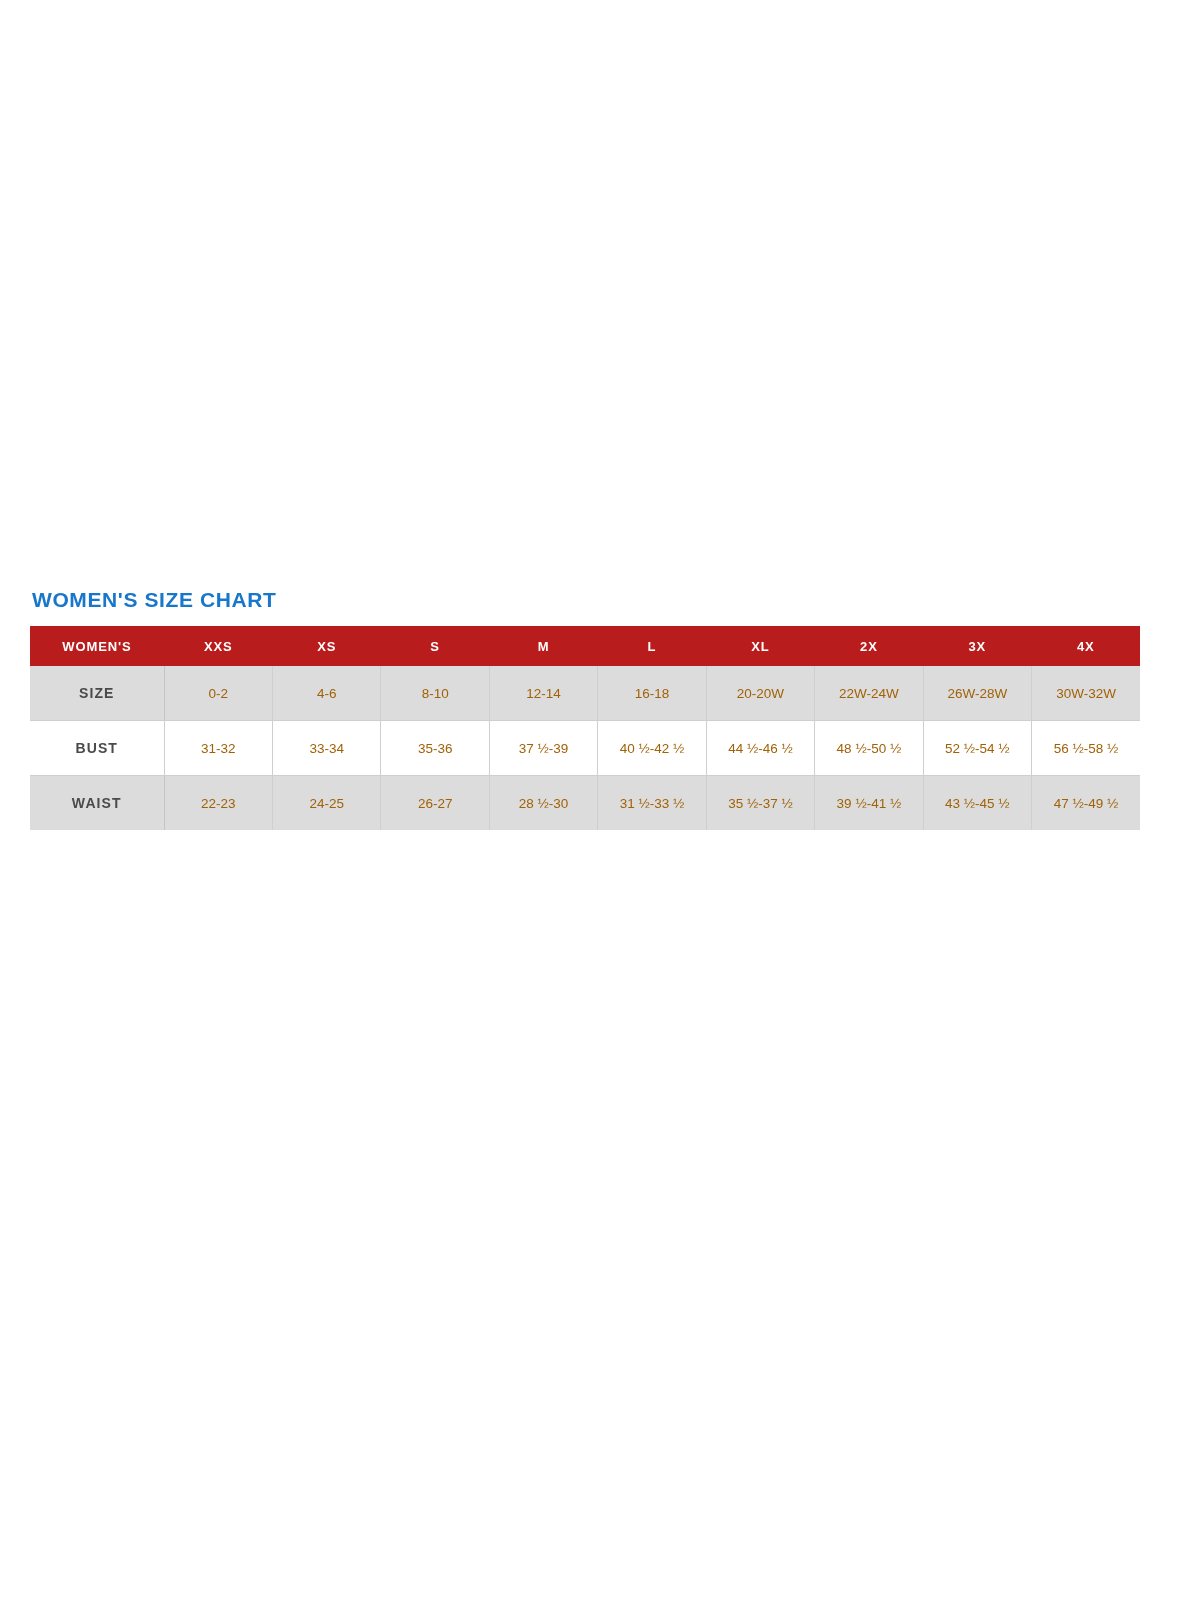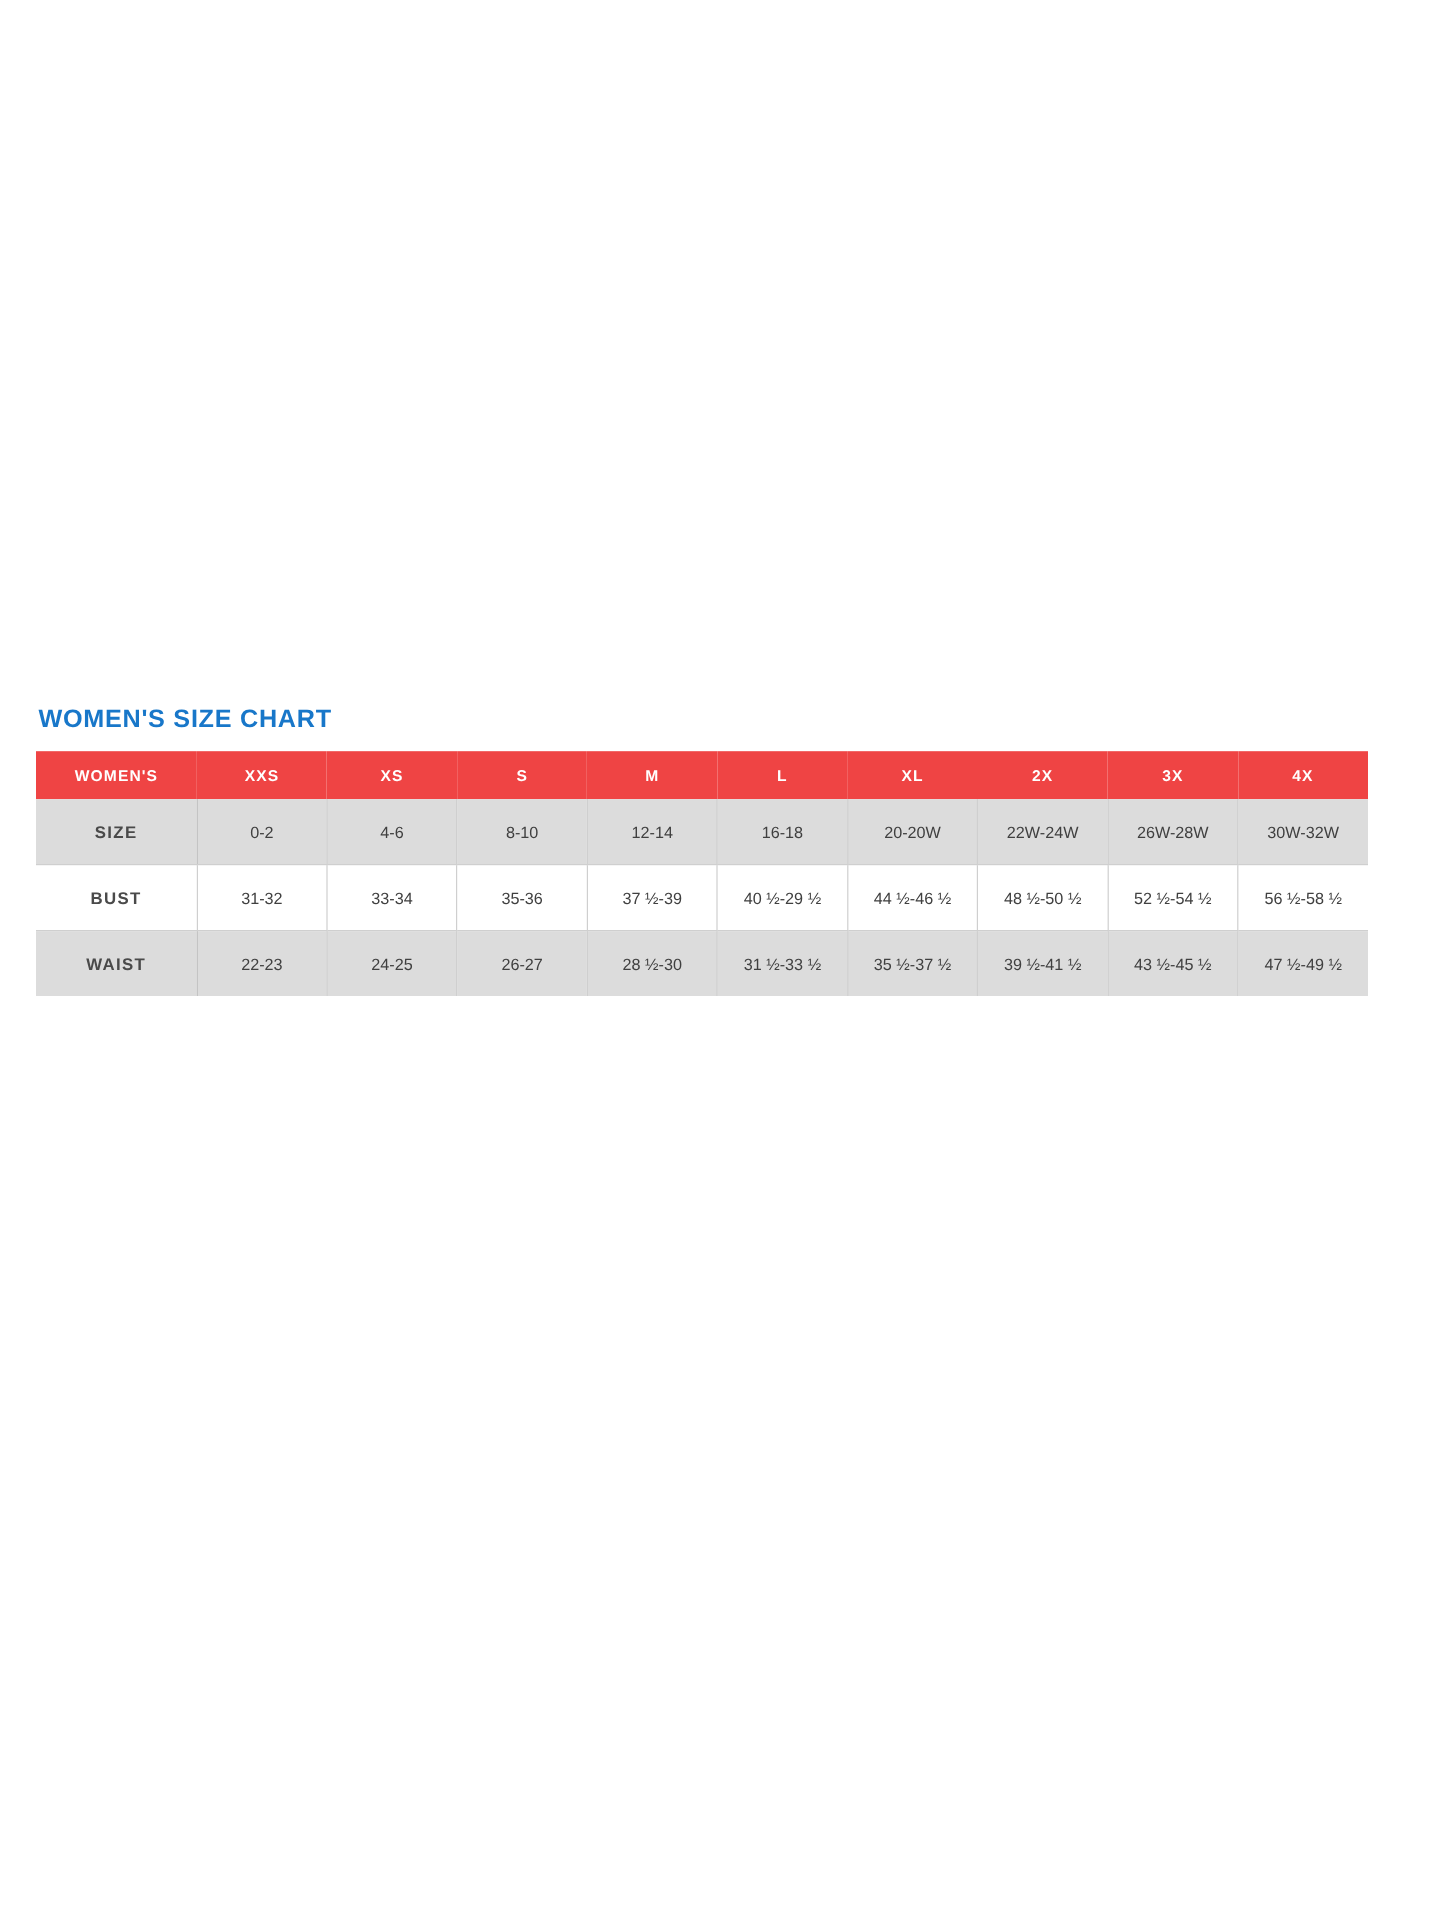--- a/index.html
+++ b/index.html
@@ -41,7 +41,7 @@
   table.size-chart col.data-col  { width: 108.4px; }
 
   table.size-chart thead th {
-    background: #ef4444;
+    background: #b91c1c;
     color: #ffffff;
     font-size: 13px;
     font-weight: bold;

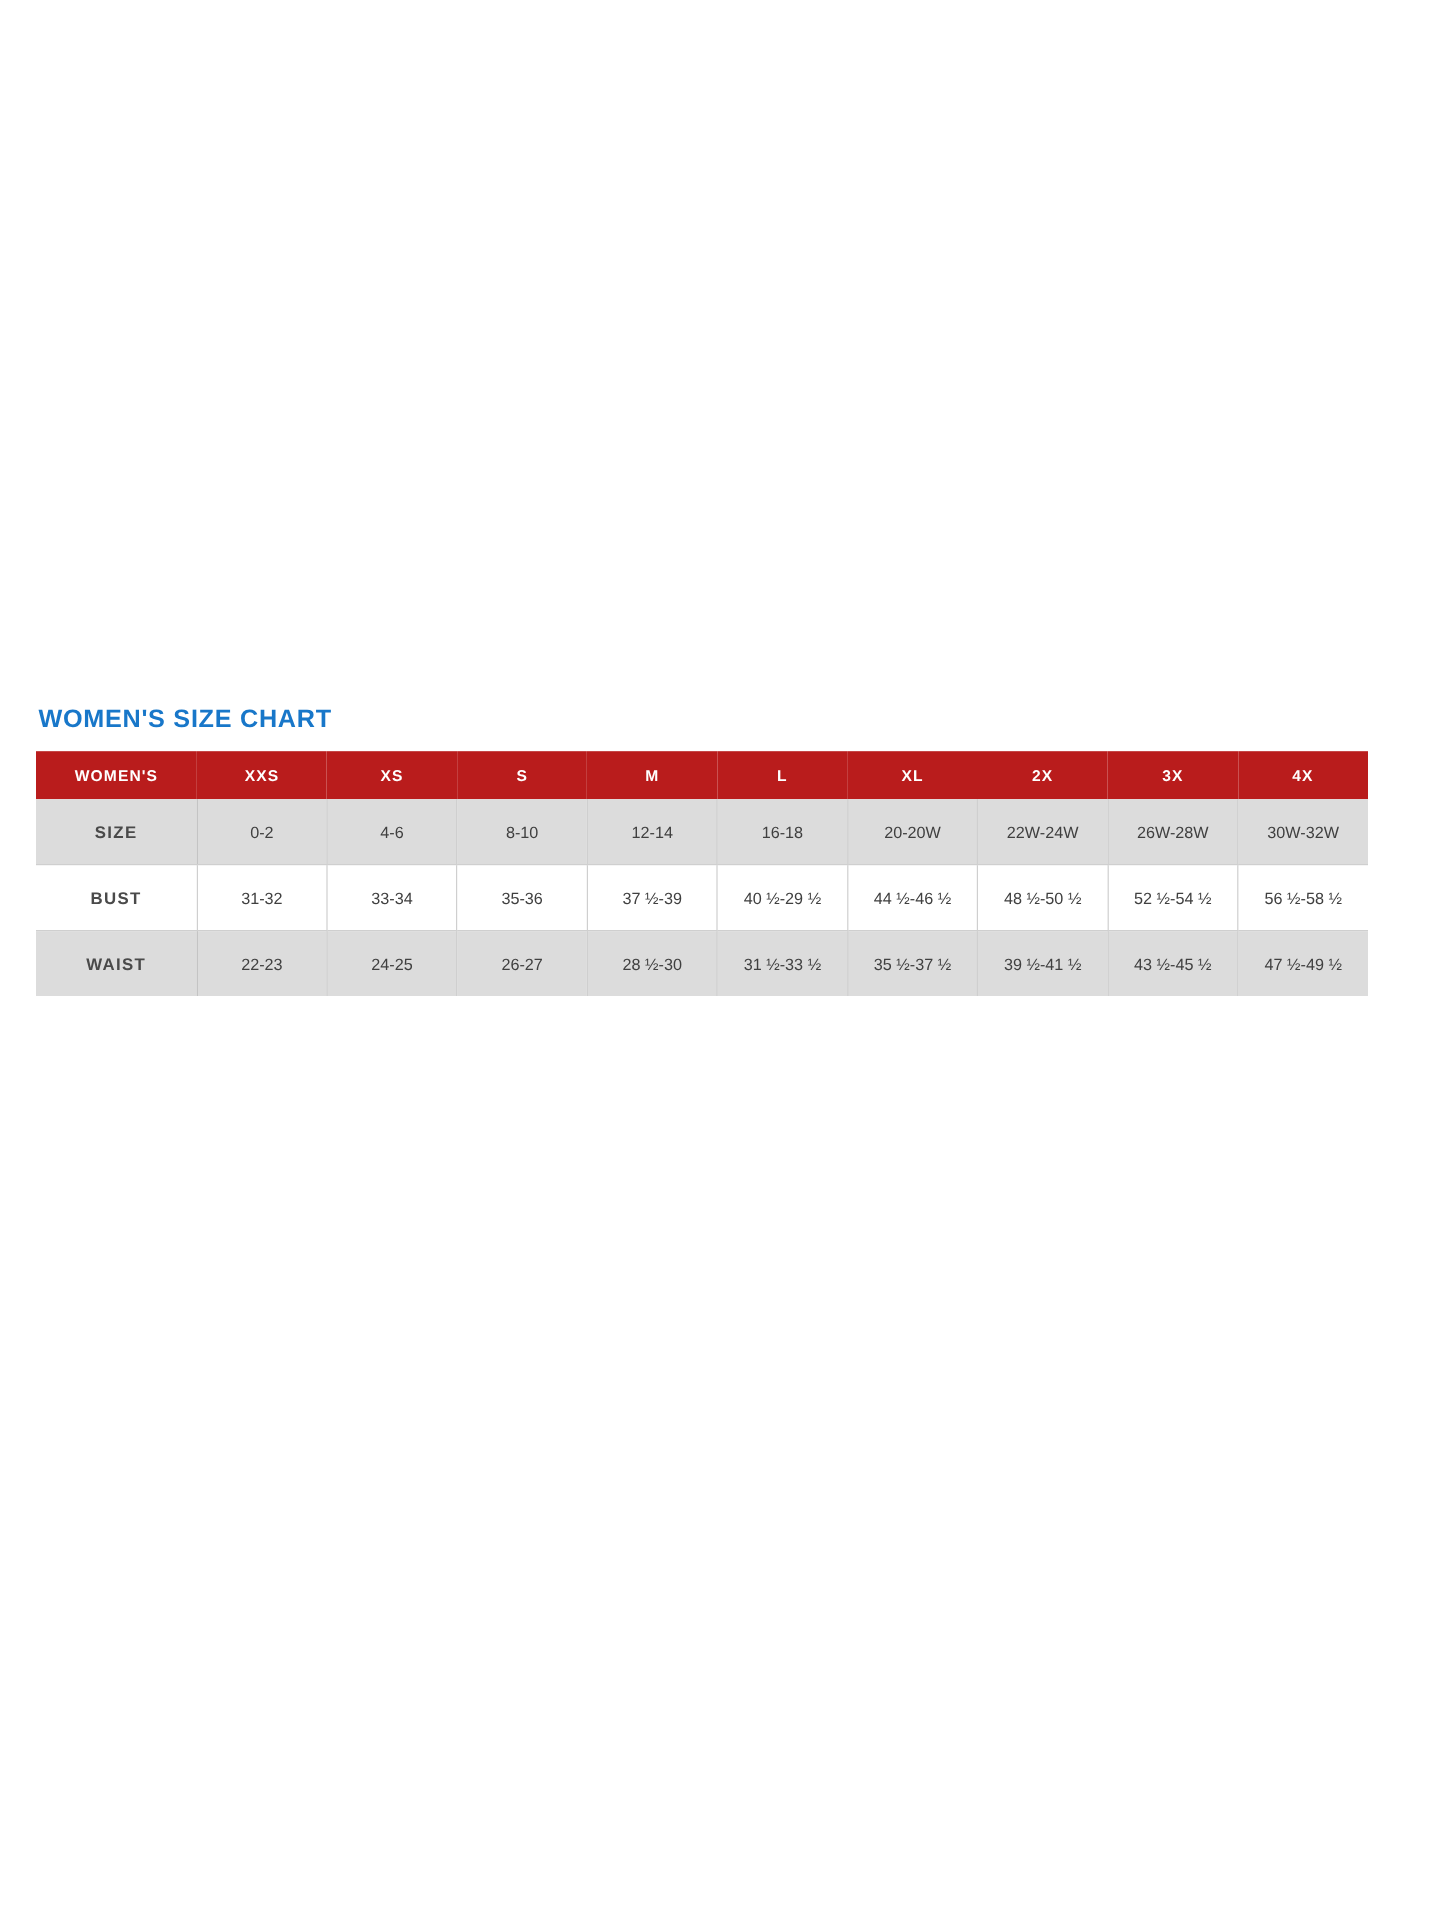--- a/index.html
+++ b/index.html
@@ -69,7 +69,7 @@
 
   table.size-chart tbody td {
     font-size: 13.5px;
-    color: #404040;
+    color: #a16207;
     text-align: center;
     padding: 19px 3px;
     border-right: 1px solid #cfcfcf;

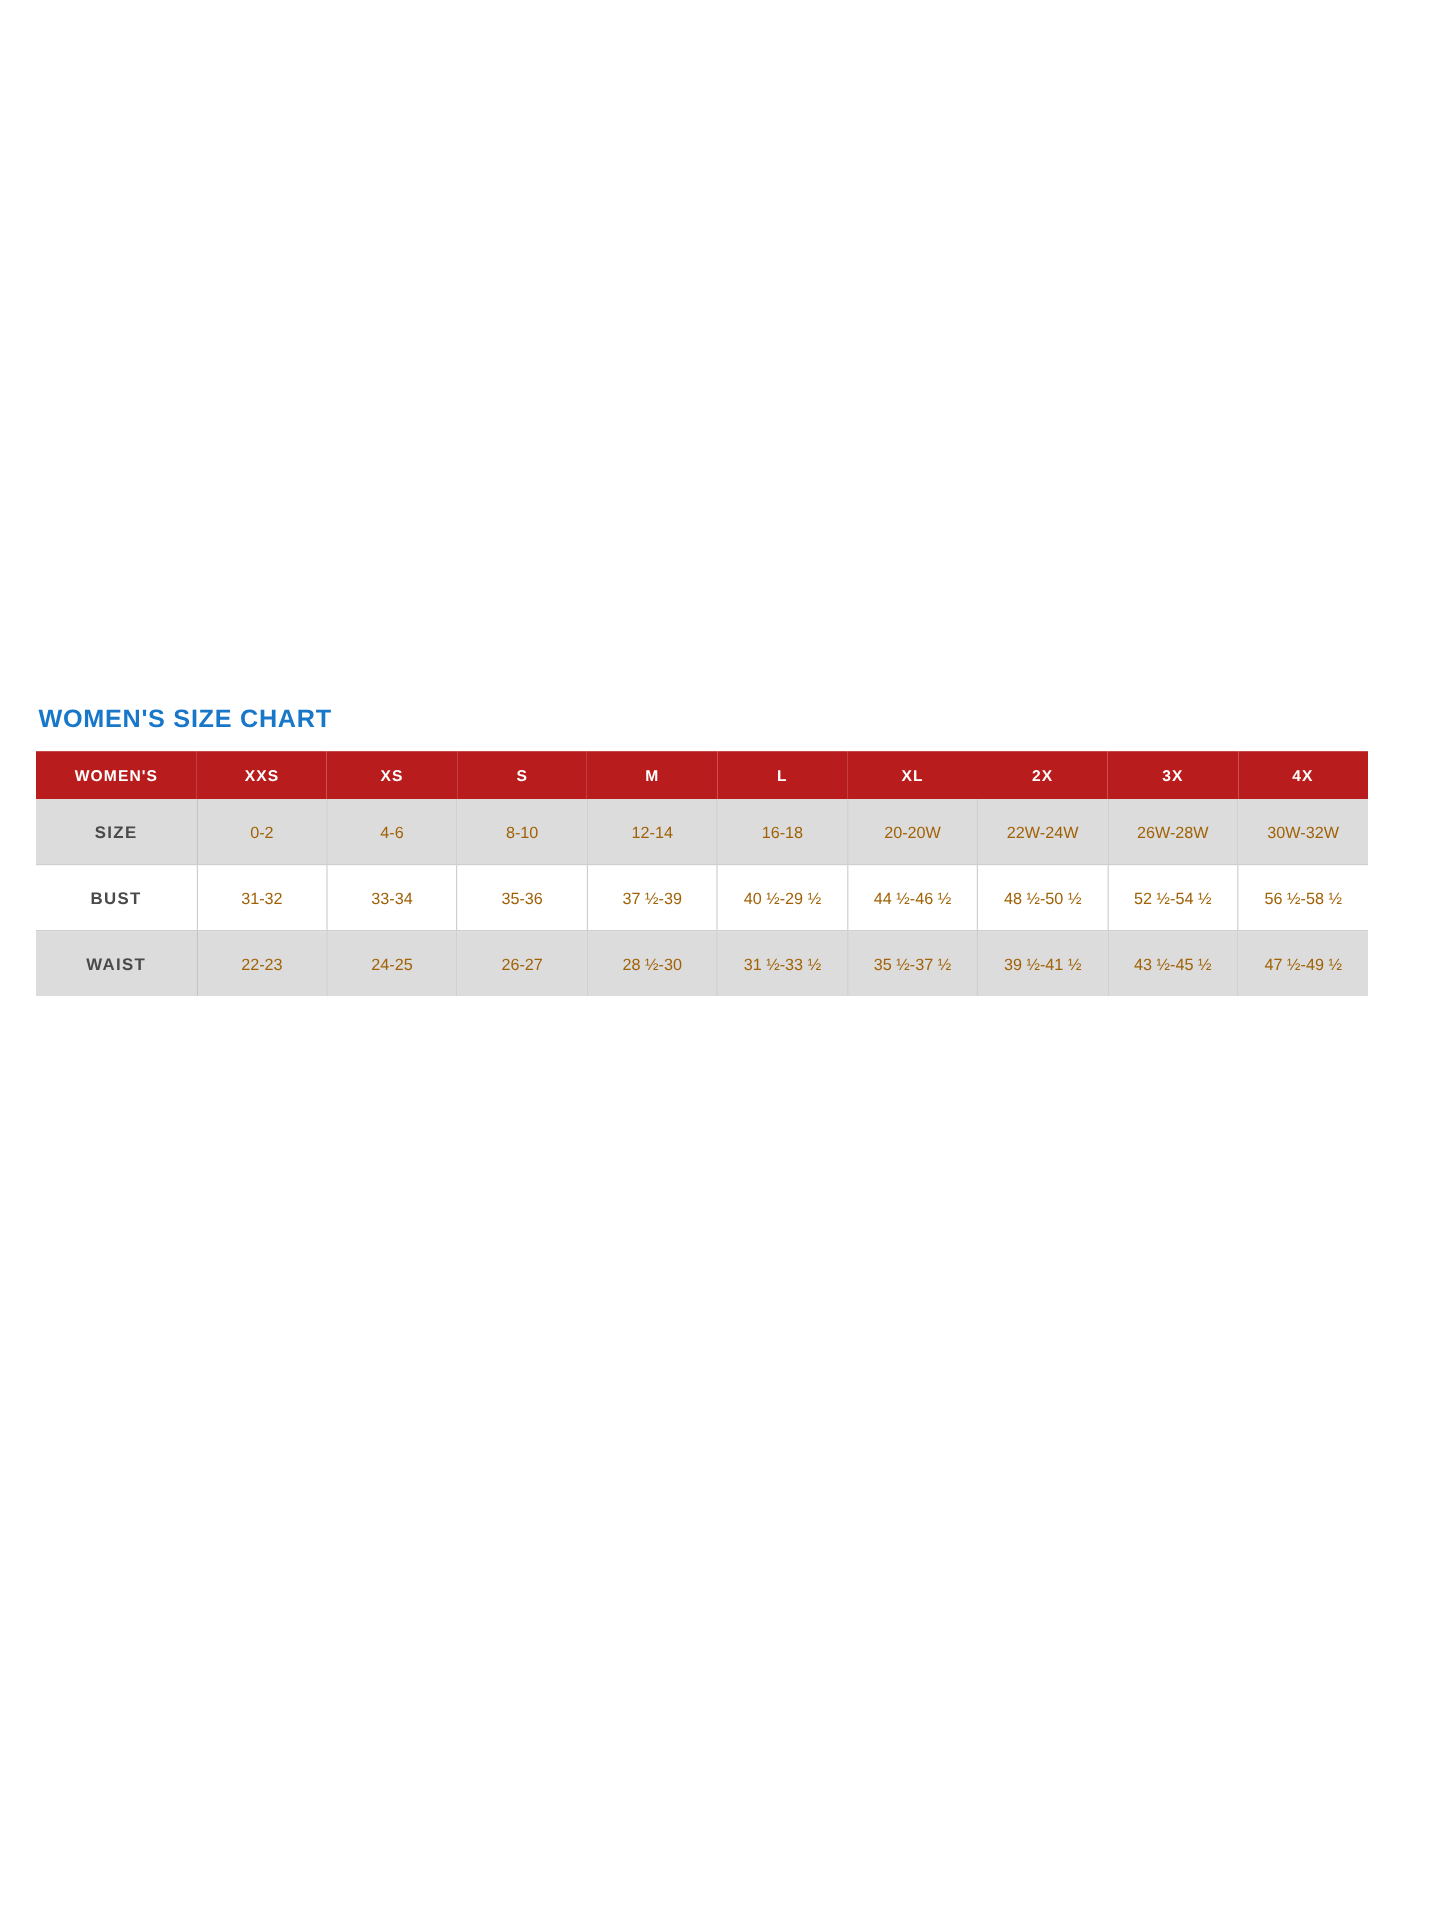--- a/index.html
+++ b/index.html
@@ -151,7 +151,7 @@
         <td>33-34</td>
         <td>35-36</td>
         <td>37 ½-39</td>
-        <td>40 ½-29 ½</td>
+        <td>40 ½-42 ½</td>
         <td>44 ½-46 ½</td>
         <td>48 ½-50 ½</td>
         <td>52 ½-54 ½</td>

